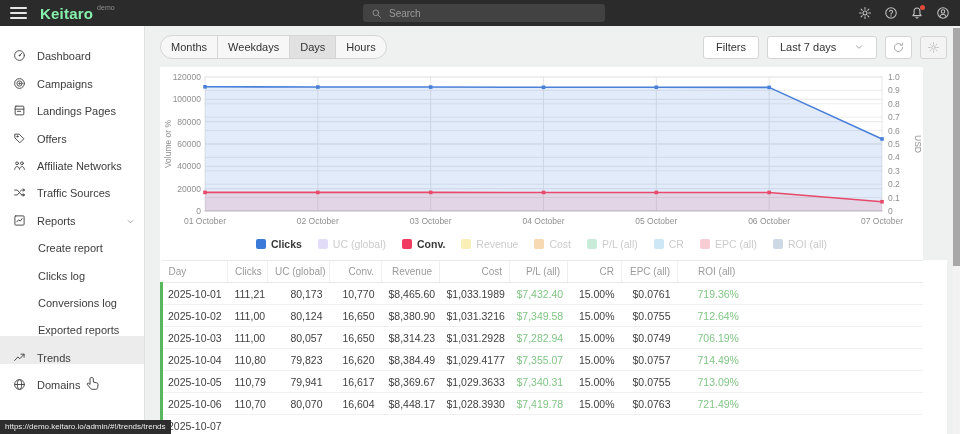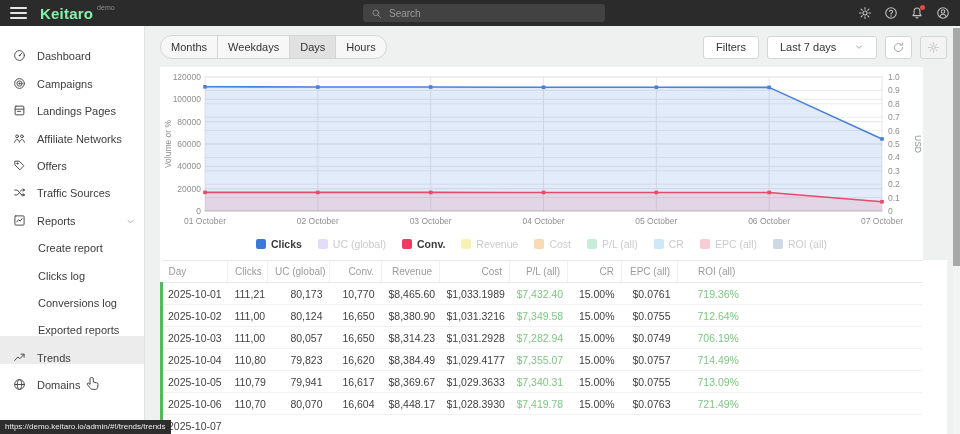--- a/index.html
+++ b/index.html
@@ -144,18 +144,18 @@
       </div>
       <div class="side-item">
         <span class="side-icon"><svg viewBox="0 0 24 24">
+            <path d="M4 4h7.5l8.5 8.5-7.5 7.5L4 11.5z"></path>
+            <circle cx="8.2" cy="8.2" r="1.2" fill="currentColor"></circle>
+          </svg></span>
+        <span class="side-label">Offers</span>
+      </div>
+      <div class="side-item">
+        <span class="side-icon"><svg viewBox="0 0 24 24">
             <circle cx="7.5" cy="8" r="2.6"></circle>
             <circle cx="16.5" cy="8" r="2.6"></circle>
             <path d="M3 19c.6-3.4 2.3-5 4.5-5s3.9 1.6 4.5 5M12.8 17c.8-2 2-3 3.7-3 2.2 0 3.9 1.6 4.5 5"></path>
           </svg></span>
         <span class="side-label">Affiliate Networks</span>
-      </div>
-      <div class="side-item">
-        <span class="side-icon"><svg viewBox="0 0 24 24">
-            <path d="M4 4h7.5l8.5 8.5-7.5 7.5L4 11.5z"></path>
-            <circle cx="8.2" cy="8.2" r="1.2" fill="currentColor"></circle>
-          </svg></span>
-        <span class="side-label">Offers</span>
       </div>
       <div class="side-item">
         <span class="side-icon"><svg viewBox="0 0 24 24">

